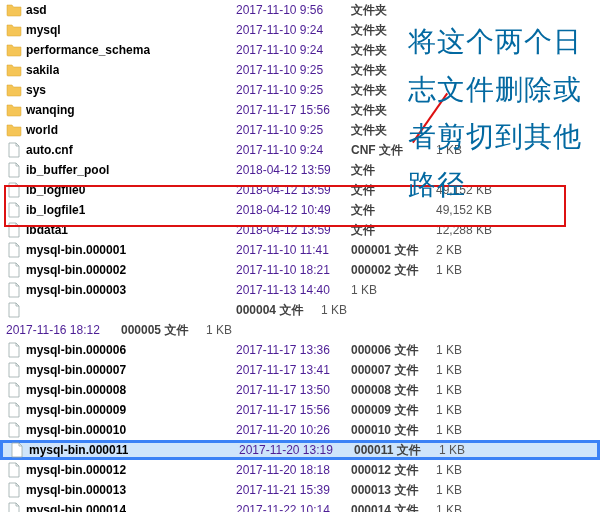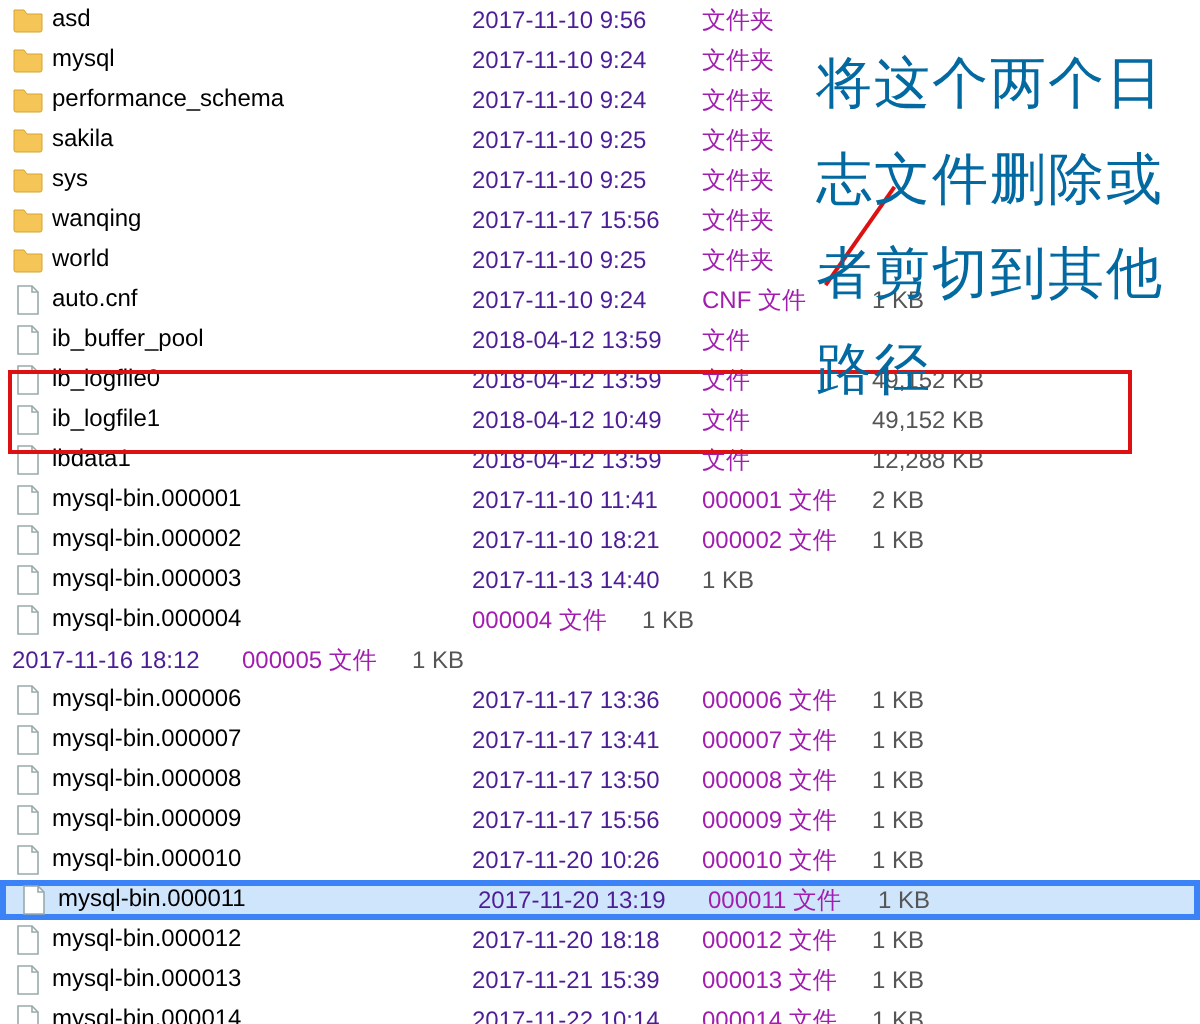--- a/index.html
+++ b/index.html
@@ -34,7 +34,7 @@
     flex: 0 0 16px;
     display: inline-block;
   }
-  .name-col { width: 230px; display: flex; align-items: flex-start; }
+  .name-col { width: 230px; display: flex; align-items: center; font-weight: bold; }
   .name-col span.txt { overflow: hidden; text-overflow: ellipsis; }
   .date-col { width: 115px; color: #4c1d95; }
   .type-col { width: 85px; color: #a21caf; }

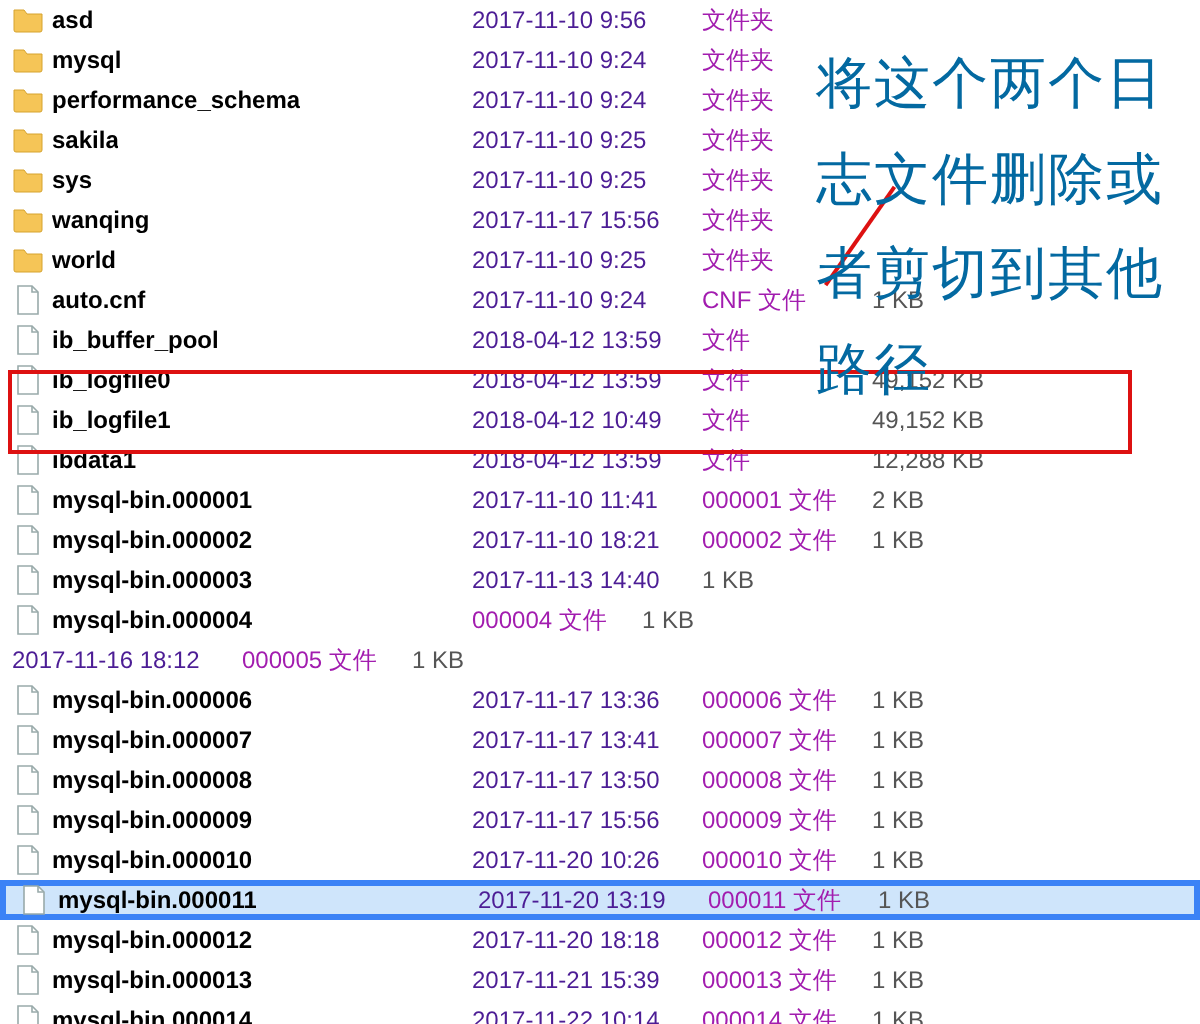--- a/index.html
+++ b/index.html
@@ -37,7 +37,7 @@
   .name-col { width: 230px; display: flex; align-items: center; font-weight: bold; }
   .name-col span.txt { overflow: hidden; text-overflow: ellipsis; }
   .date-col { width: 115px; color: #4c1d95; }
-  .type-col { width: 85px; color: #a21caf; }
+  .type-col { width: 85px; color: #404040; font-weight: bold; }
   .size-col { width: 70px; text-align: left; color: #555; padding-right: 6px; }
 
   

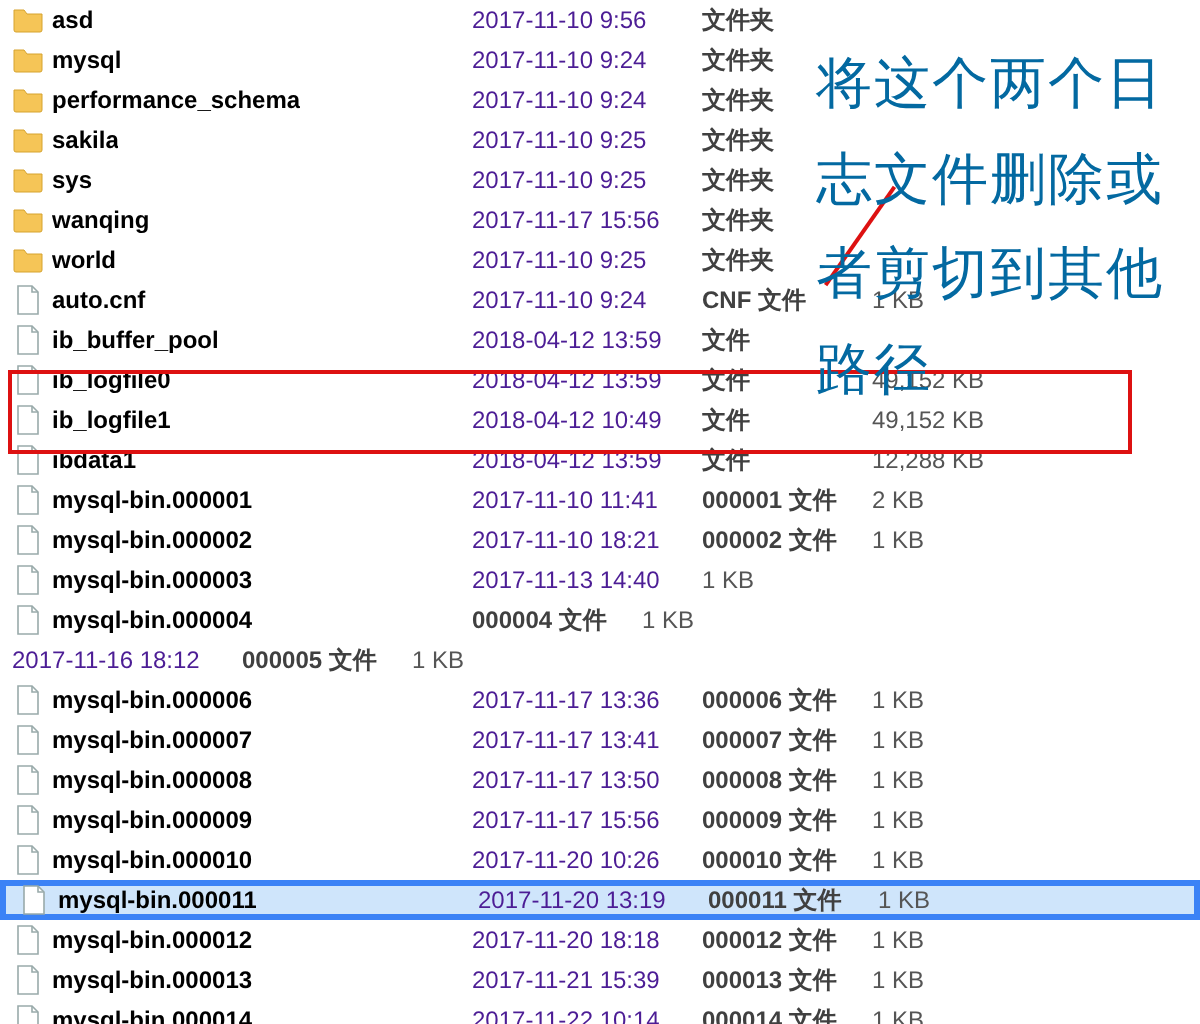--- a/index.html
+++ b/index.html
@@ -258,7 +258,6 @@
             <path d="M3 1h7l3 3v11H3z" fill="#fff" stroke="#9aa" stroke-width="0.8"></path>
             <path d="M10 1v3h3" fill="none" stroke="#9aa" stroke-width="0.8"></path>
           </svg></span>
-        <span class="txt">mysql-bin.000004</span>
       </div>
       <div class="type-col">000004 文件</div>
       <div class="size-col">1 KB</div>

